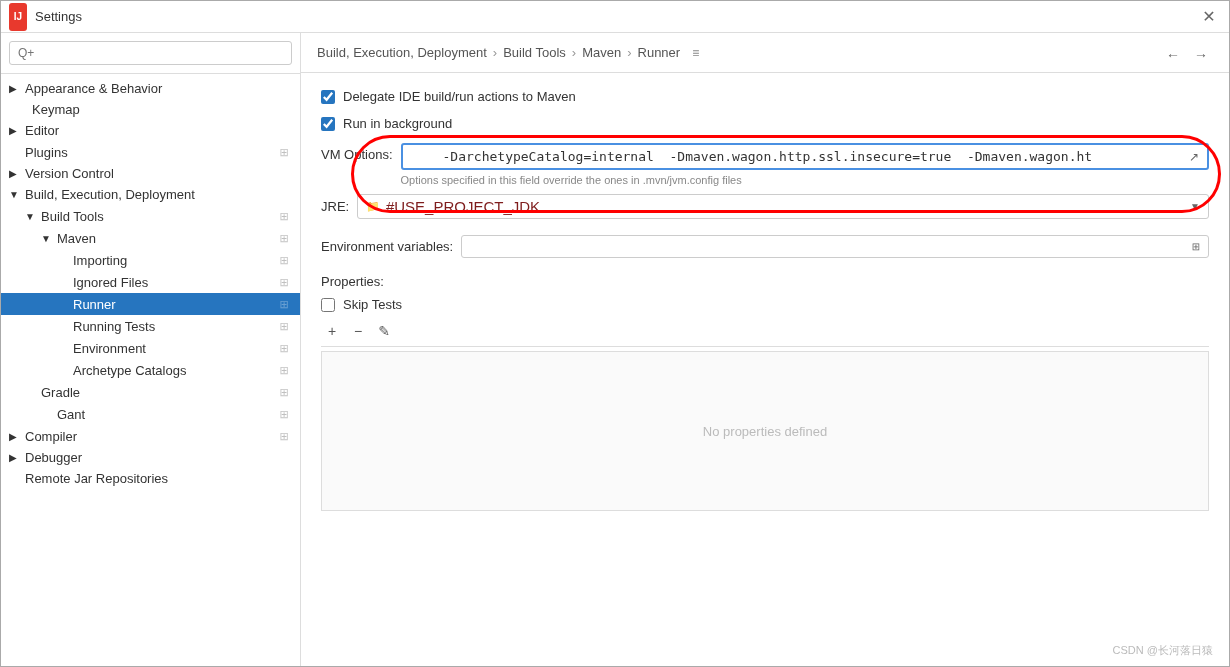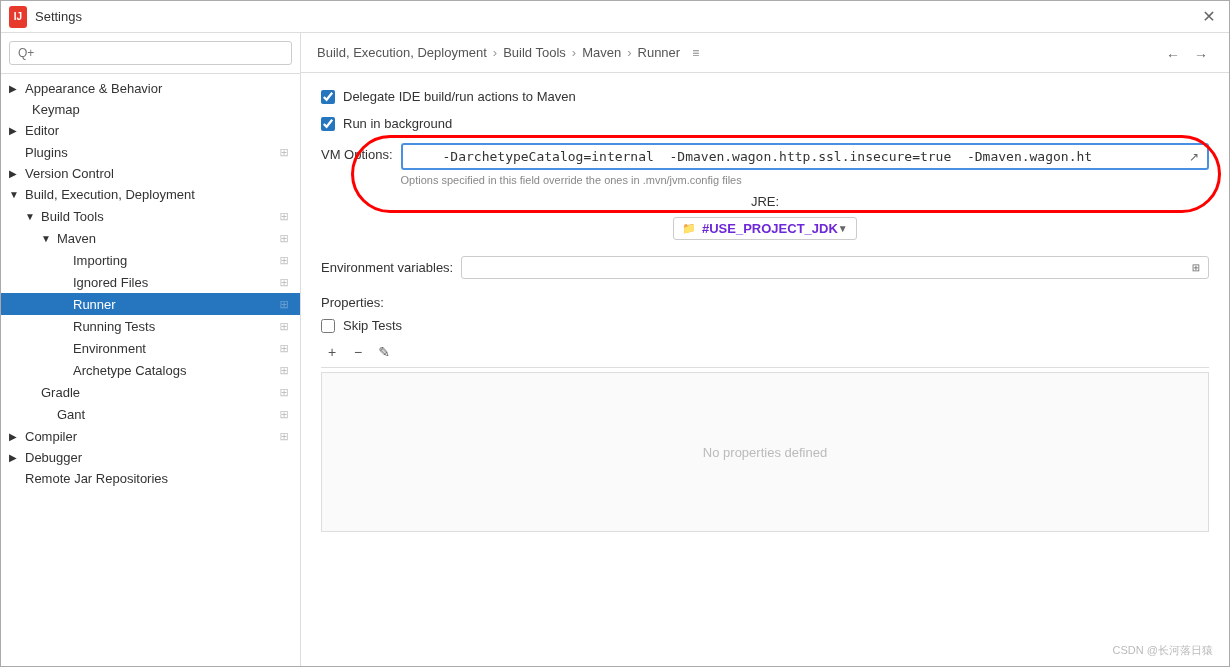--- a/index.html
+++ b/index.html
@@ -8,7 +8,7 @@
     .window { width: 1230px; height: 667px; background: #fff; display: flex; flex-direction: column; border: 1px solid #aaa; }
 
     .title-bar { height: 32px; background: #fff; display: flex; align-items: center; padding: 0 8px; border-bottom: 1px solid #ddd; flex-shrink: 0; }
-    .title-bar-icon { width: 18px; height: 22px; margin-right: 8px; background: #e8392d; border-radius: 3px; display: flex; align-items: center; justify-content: center; color: white; font-size: 10px; font-weight: bold; }
+    .title-bar-icon { width: 18px; height: 28px; margin-right: 8px; background: #e8392d; border-radius: 3px; display: flex; align-items: center; justify-content: center; color: white; font-size: 10px; font-weight: bold; }
     .title-bar-title { font-size: 13px; color: #333; flex: 1; }
     .title-bar-close { width: 24px; height: 24px; display: flex; align-items: center; justify-content: center; cursor: pointer; color: #666; font-size: 16px; }
 

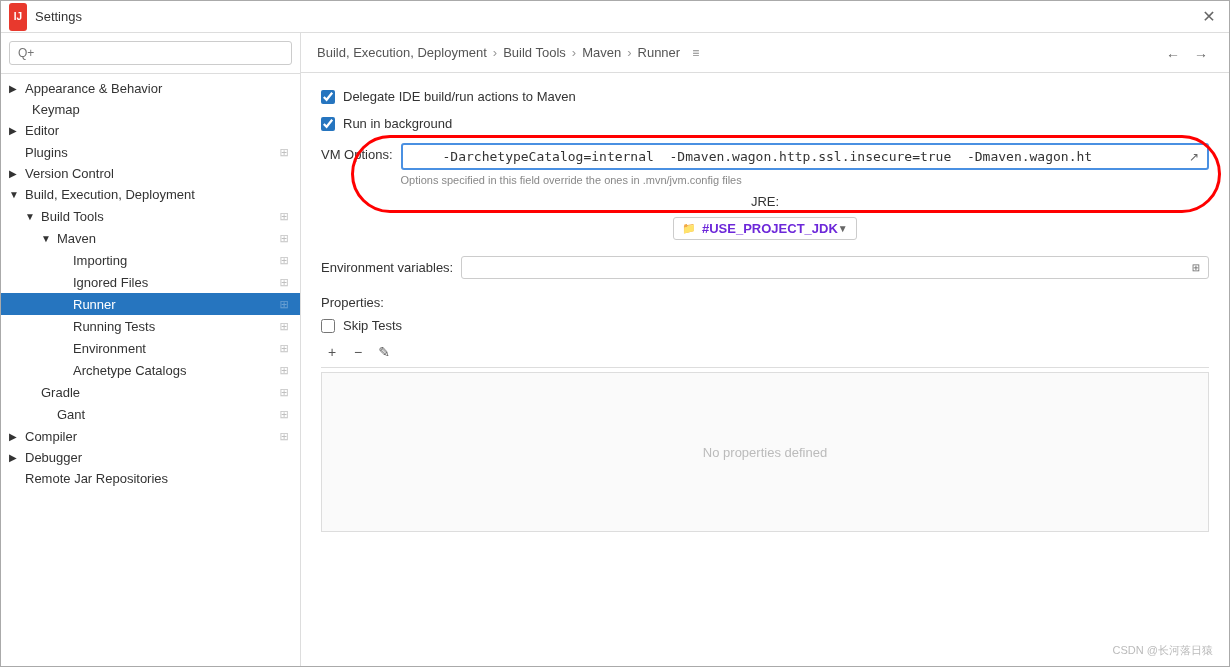--- a/index.html
+++ b/index.html
@@ -48,7 +48,7 @@
 
     .field-hint { font-size: 11px; color: #888; }
 
-    .jre-row { display: flex; align-items: center; margin-bottom: 16px; gap: 8px; flex-direction: column; }
+    .jre-row { display: flex; align-items: center; margin-bottom: 16px; gap: 8px; }
     .jre-label { font-size: 13px; color: #333; }
     .jre-select-wrapper { flex: 1; display: flex; align-items: center; border: 1px solid #ccc; border-radius: 3px; background: white; padding: 3px 8px; cursor: pointer; }
     .jre-icon { margin-right: 6px; color: #888; font-size: 11px; }

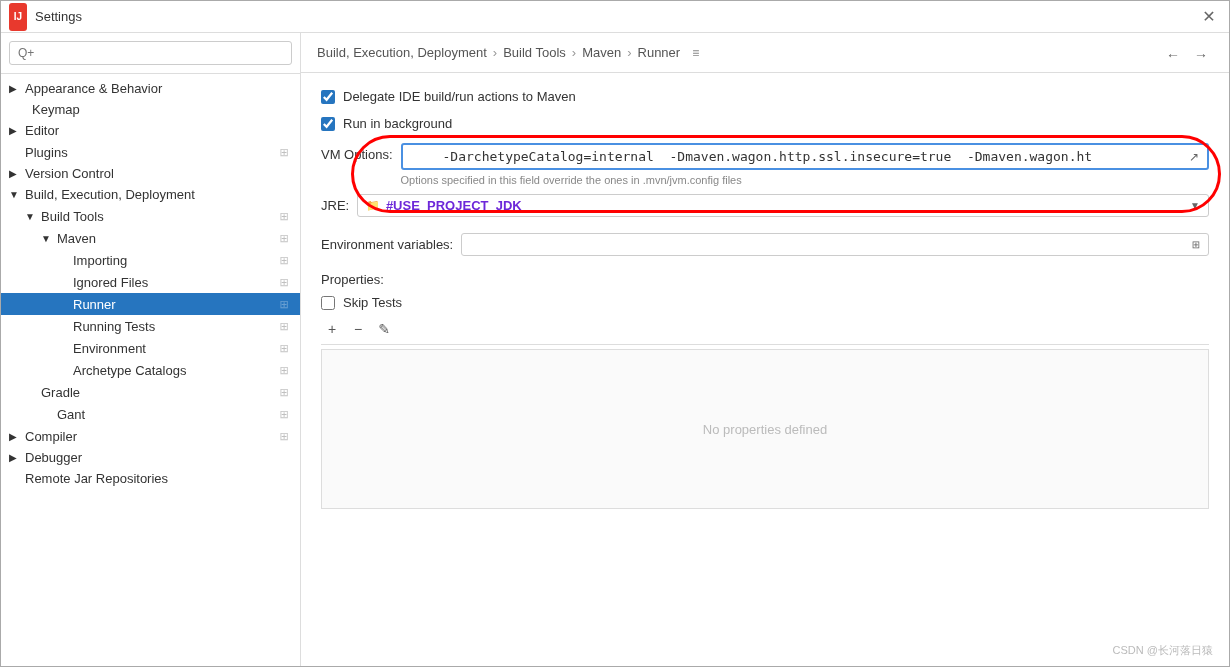--- a/index.html
+++ b/index.html
@@ -52,7 +52,7 @@
     .jre-label { font-size: 13px; color: #333; }
     .jre-select-wrapper { flex: 1; display: flex; align-items: center; border: 1px solid #ccc; border-radius: 3px; background: white; padding: 3px 8px; cursor: pointer; }
     .jre-icon { margin-right: 6px; color: #888; font-size: 11px; }
-    .jre-value { flex: 1; color: #6d28d9; font-size: 13px; font-weight: bold; }
+    .jre-value { flex: 1; color: #7f1d1d; font-size: 15px; }
     .jre-arrow { color: #666; font-size: 10px; }
 
     .env-row { display: flex; align-items: center; margin-bottom: 16px; gap: 8px; }

